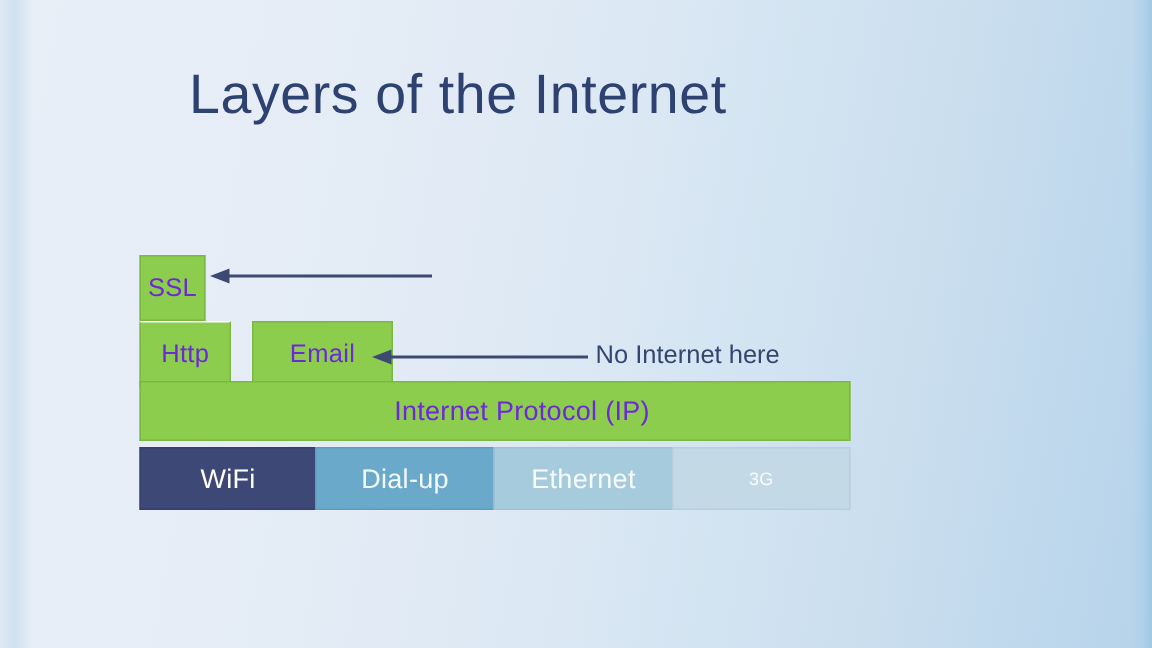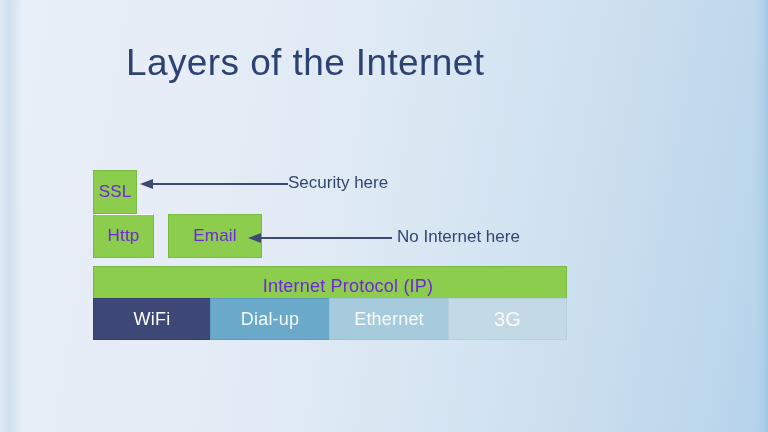--- a/index.html
+++ b/index.html
@@ -148,7 +148,6 @@
     <line x1="12" y1="8" x2="148" y2="8" stroke="#3c4a73" stroke-width="2"></line>
     <polygon points="0,8 13,3 13,13" fill="#3c4a73"></polygon>
   </svg>
-  <div class="annotation" id="label-security">Security here</div>
 
   <svg class="arrow" id="arrow-nosecurity" width="146" height="16">
     <line x1="12" y1="8" x2="144" y2="8" stroke="#3c4a73" stroke-width="2"></line>

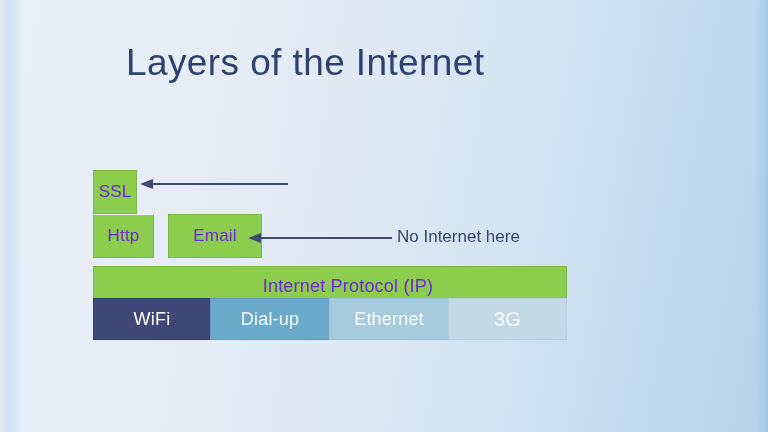--- a/index.html
+++ b/index.html
@@ -84,7 +84,7 @@
   #box-ssl      { left: 93px;  top: 170px; width: 44px;  height: 44px; }
   #box-http     { left: 93px;  top: 214px; width: 61px;  height: 44px; border-top-color:#ffffff;text-align:center; }
   #box-email    { left: 168px; top: 214px; width: 94px;  height: 44px; }
-  #box-ip       { left: 93px;  top: 266px; width: 474px; height: 40px; font-size: 18px; padding-left: 36px; }
+  #box-ip       { left: 93px;  top: 254px; width: 474px; height: 40px; font-size: 18px; padding-left: 36px; }
 
   #box-wifi     { left: 93px;  top: 298px; width: 118px; height: 42px;
                   background: #3d4876; border: 1px solid #35406b; color: #ffffff; font-size: 18px; }

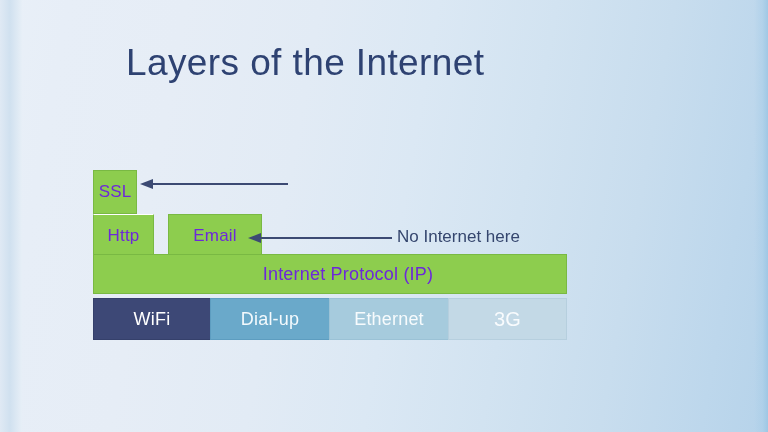--- a/index.html
+++ b/index.html
@@ -93,7 +93,7 @@
   #box-ethernet { left: 329px; top: 298px; width: 120px; height: 42px;
                   background: #a6cbdd; border: 1px solid #9bc2d6; color: #f7fbfd; font-size: 18px; }
   #box-3g       { left: 448px; top: 298px; width: 119px; height: 42px;
-                  background: #c3d9e6; border: 1px solid #b6cfde; color: #f8fbfd; font-size: 20px; }
+                  background: #c3d9e6; border: 1px solid #b6cfde; color: #f8fbfd; font-size: 12px; }
 
   
   .annotation {

